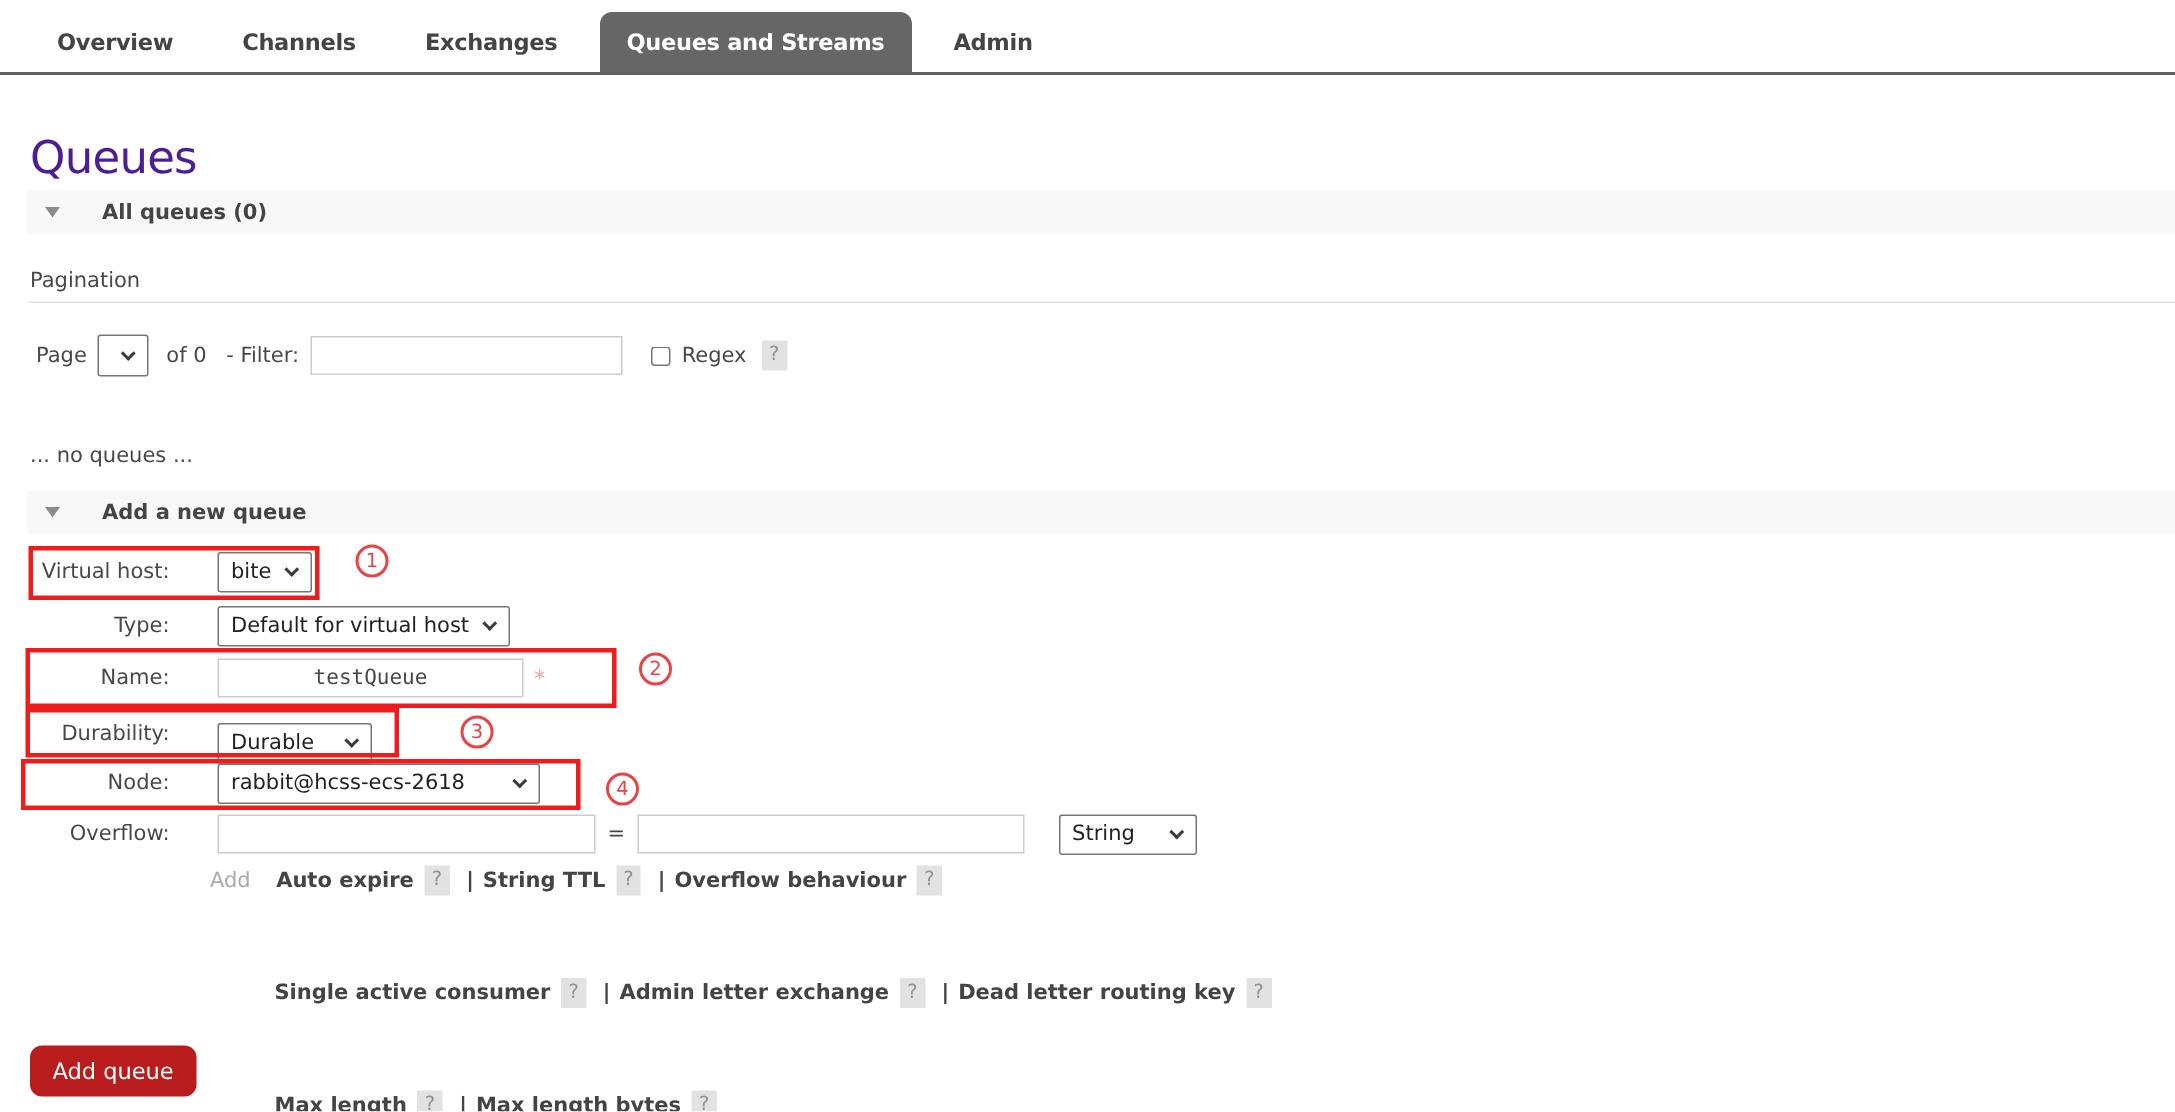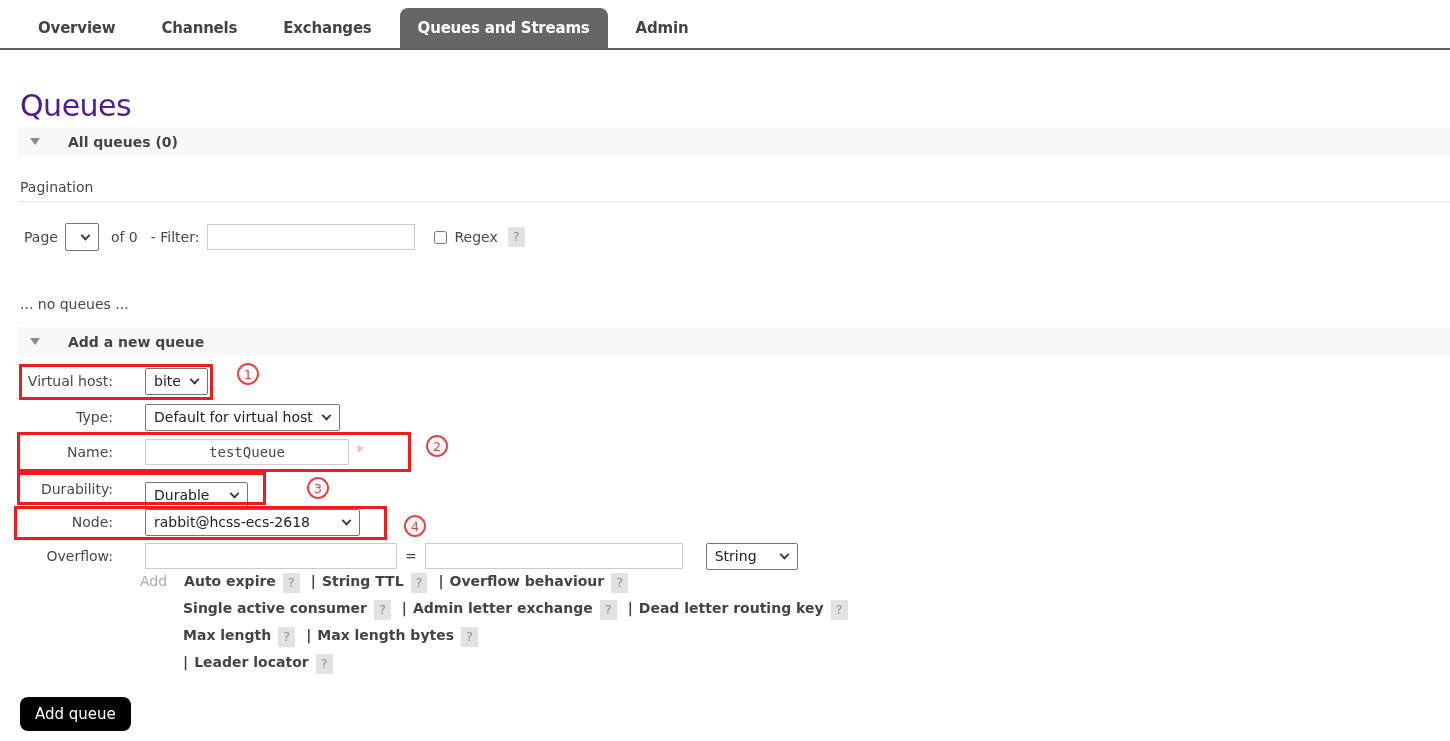--- a/index.html
+++ b/index.html
@@ -55,7 +55,7 @@
 
   
   .arg-shortcuts { position:absolute; left:140px; top:573px; font-size:14px; }
-  .sc-line { height:27px; display:flex; align-items:flex-start; white-space:nowrap; }
+  .sc-line { height:27px; display:flex; align-items:center; white-space:nowrap; }
   .sc-line.indent { margin-left:43px; }
   .add-label { color:#ababab; margin-right:17px; }
   .arg-link { font-weight:bold; color:#444; cursor:pointer; text-decoration:none; }

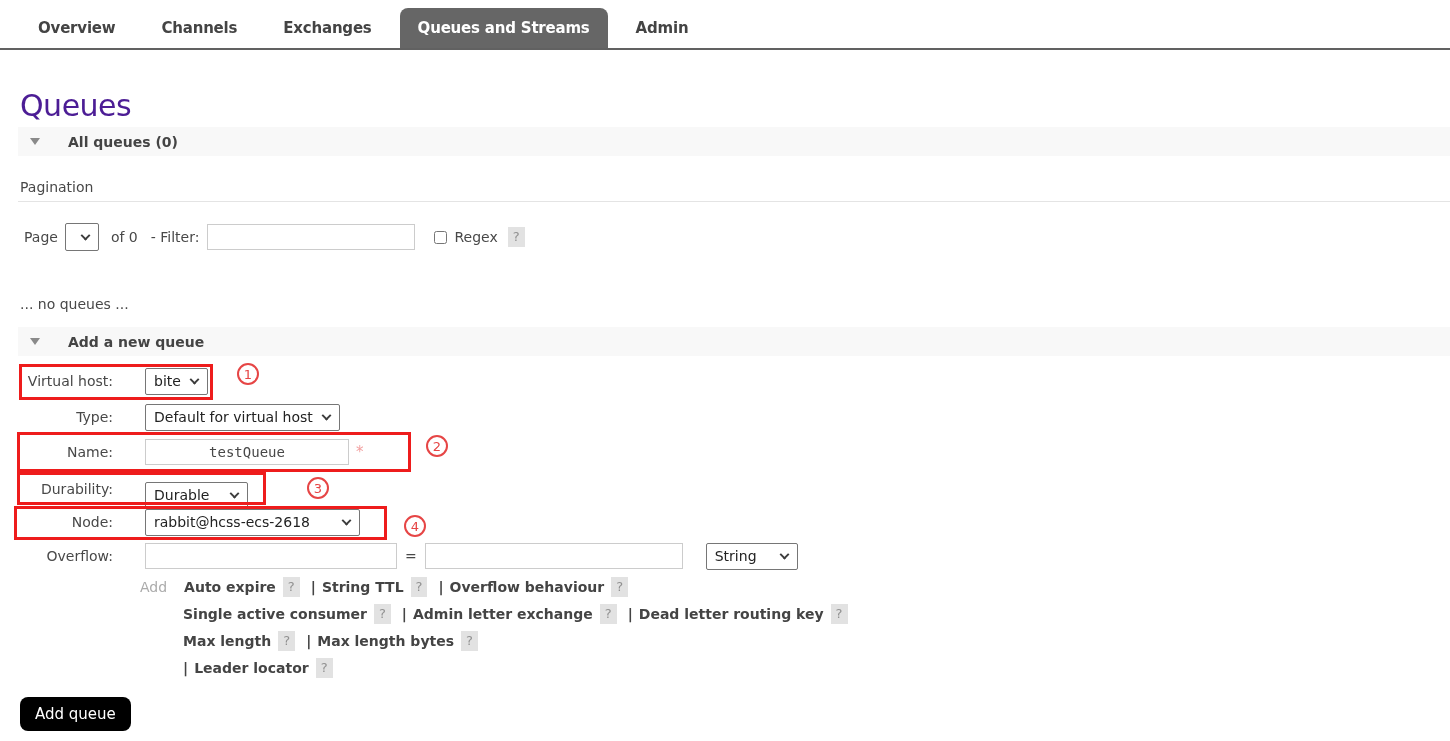--- a/index.html
+++ b/index.html
@@ -56,7 +56,7 @@
   
   .arg-shortcuts { position:absolute; left:140px; top:573px; font-size:14px; }
   .sc-line { height:27px; display:flex; align-items:center; white-space:nowrap; }
-  .sc-line.indent { margin-left:43px; }
+  .sc-line.indent { margin-left:43px;margin-top:48px; }
   .add-label { color:#ababab; margin-right:17px; }
   .arg-link { font-weight:bold; color:#444; cursor:pointer; text-decoration:none; }
   .sep { margin:0 6px; color:#444; font-weight:bold; }

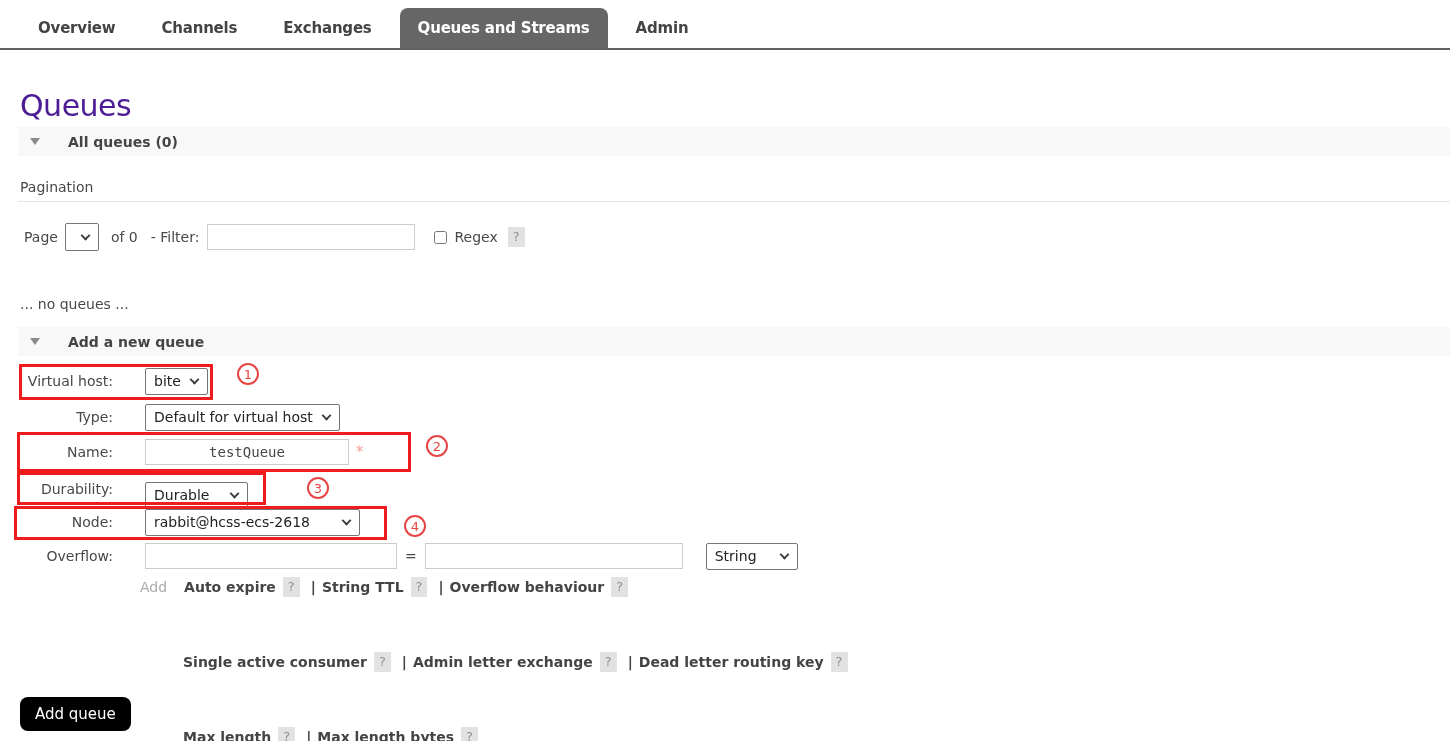--- a/index.html
+++ b/index.html
@@ -62,7 +62,7 @@
   .sep { margin:0 6px; color:#444; font-weight:bold; }
 
   
-  .btn { position:absolute; left:20px; top:697px; height:34px; padding:0 15px; background:#000000;
+  .btn { position:absolute; left:20px; top:697px; height:34px; padding:0 15px; background:#b91c1c;
          color:#fff; font-size:15px; font-family:inherit; border:none; border-radius:8px; cursor:pointer; }
 
   

